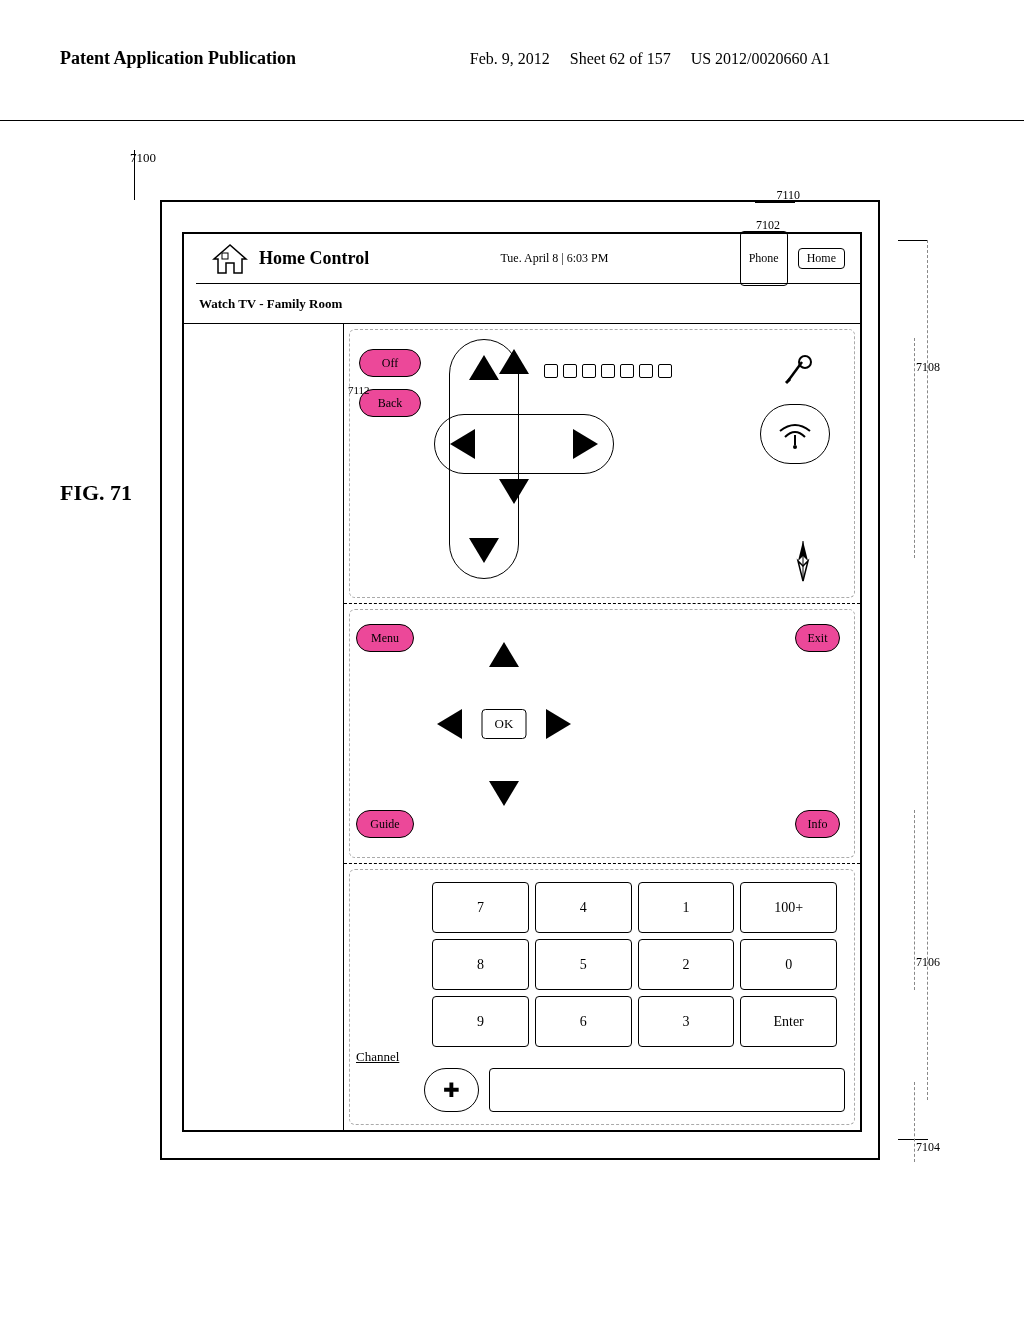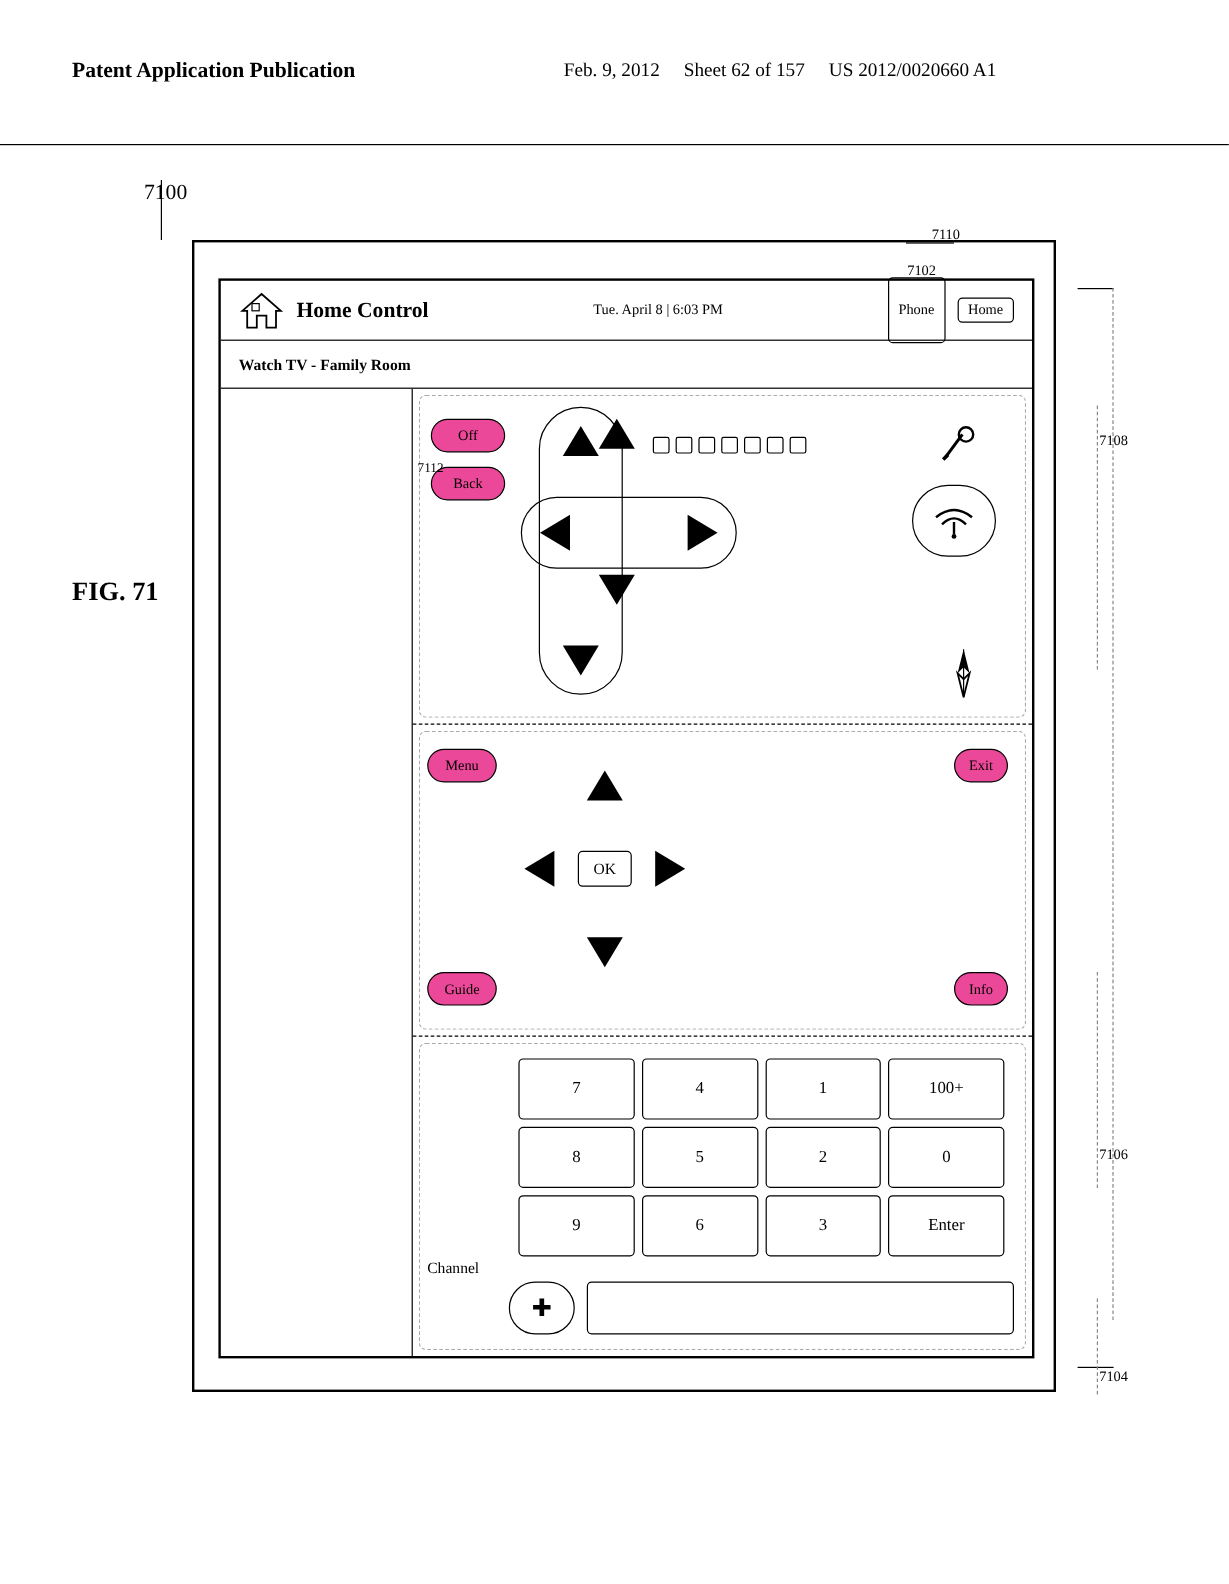--- a/index.html
+++ b/index.html
@@ -274,7 +274,7 @@
 
 <div class="diagram-container">
 
-  <div style="position:absolute;top:10px;left:0px;font-size:18px;">
+  <div style="position:absolute;top:10px;left:10px;font-size:13px;">
     <span>7100</span>
   </div>
   <div style="position:absolute;top:10px;left:14px;border-left:1px solid #000;height:50px;"></div>

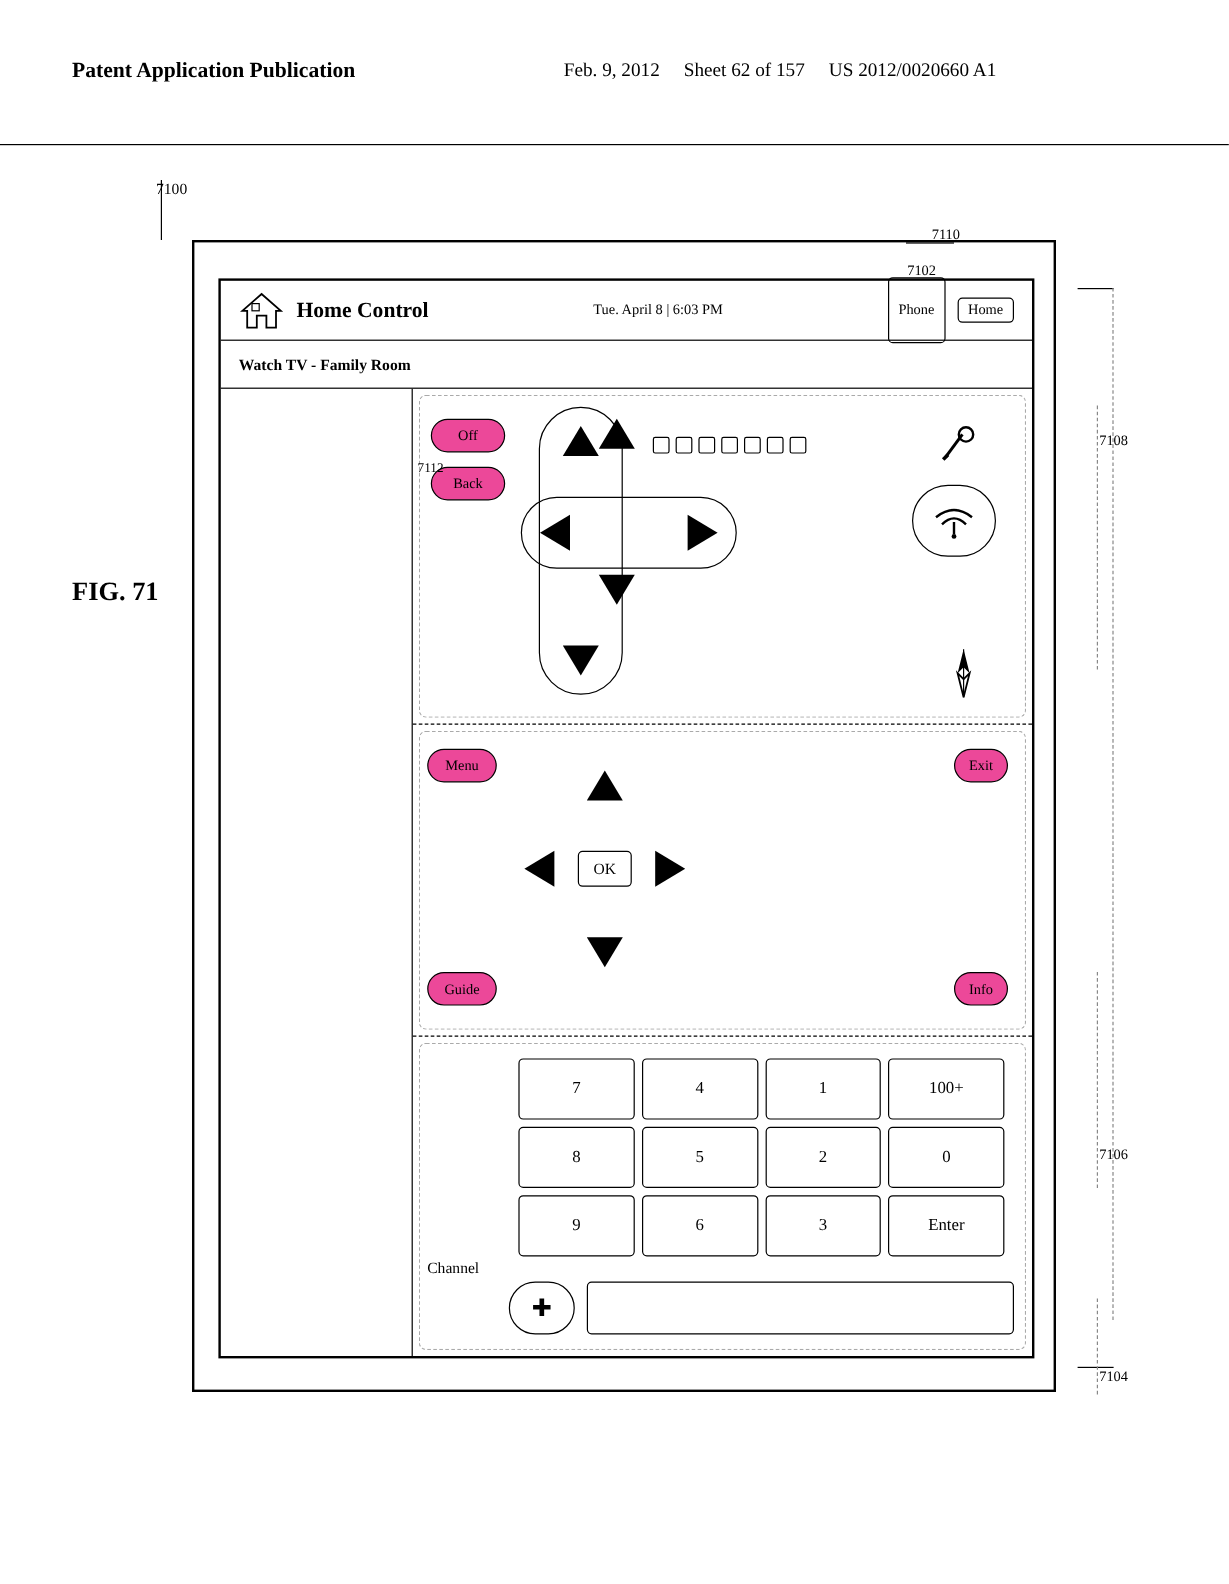--- a/index.html
+++ b/index.html
@@ -78,7 +78,7 @@
     .status-bar {
       position: absolute;
       top: 0;
-      left: 0;
+      left: 12px;
       right: 0;
       height: 50px;
       border-bottom: 1.5px solid #000;

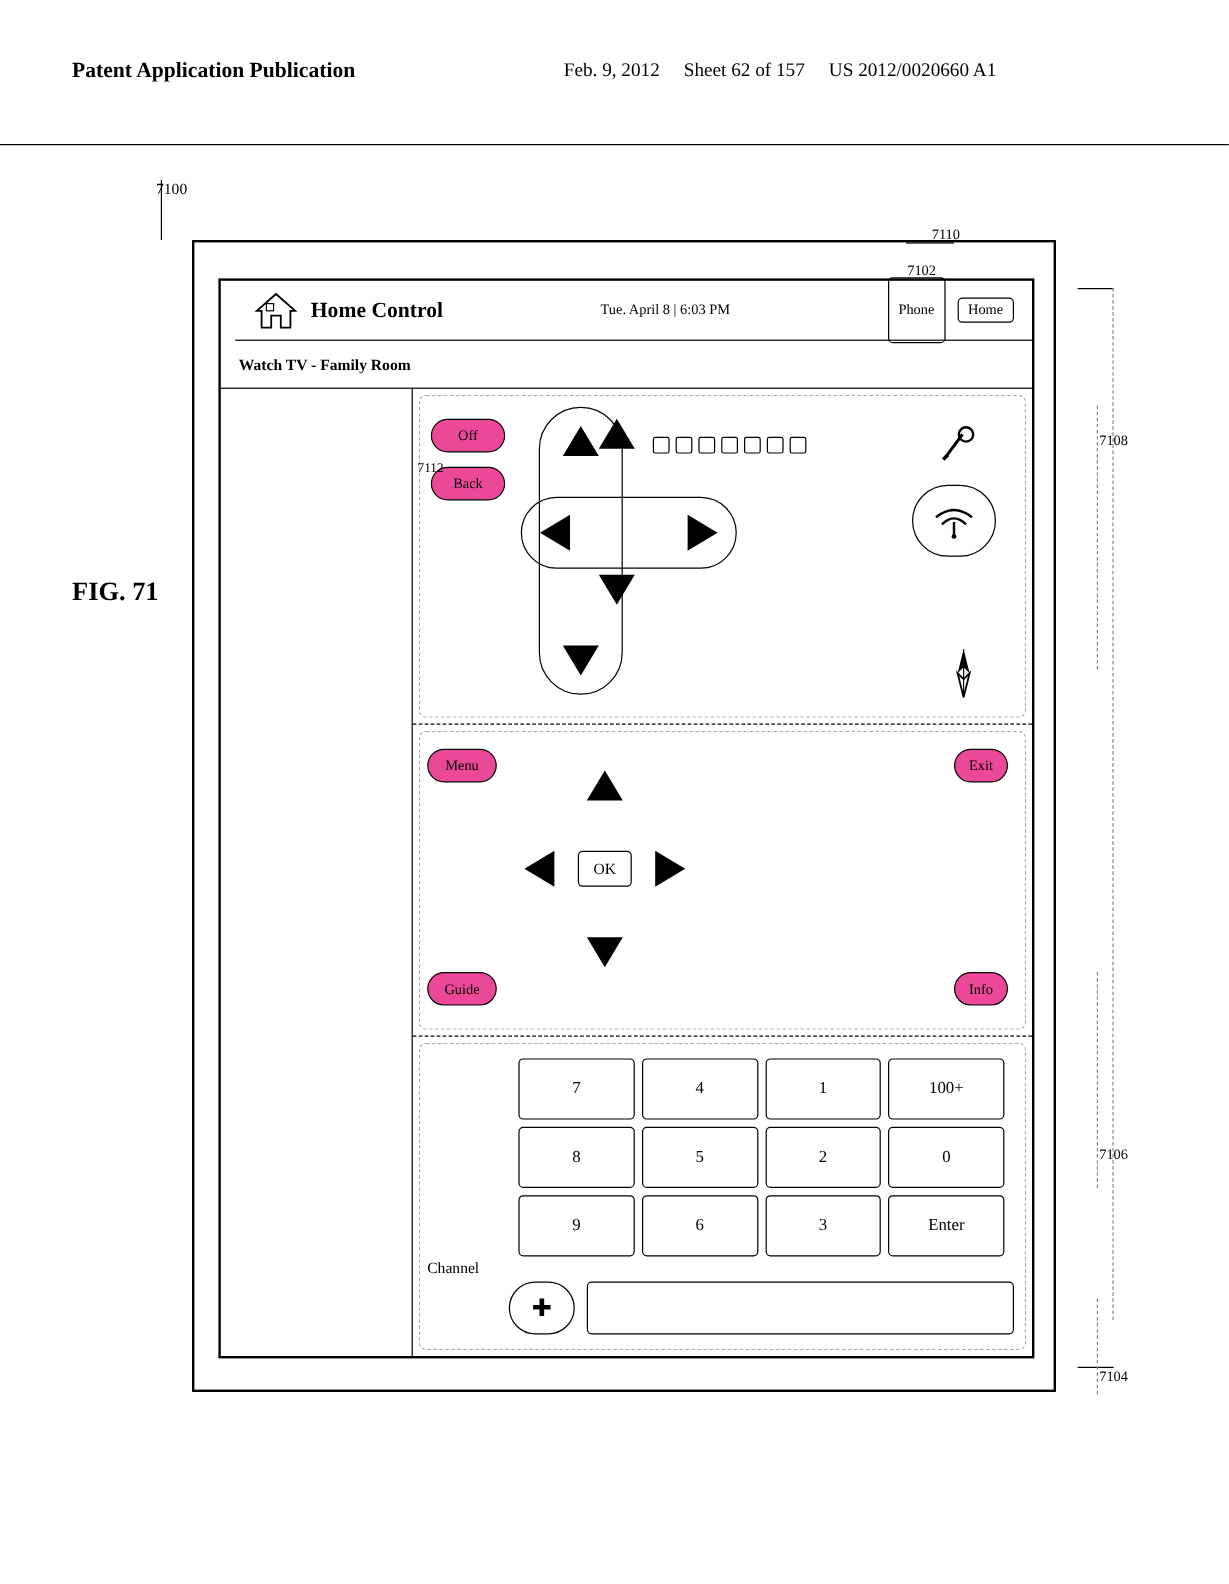--- a/index.html
+++ b/index.html
@@ -426,7 +426,7 @@
 
           <div style="position:absolute;top:5px;left:5px;right:5px;bottom:5px;border:1.5px dashed #aaa;border-radius:6px;"></div>
 
-          <div style="position:absolute;bottom:65px;left:12px;font-size:13px;">Channel</div>
+          <div style="position:absolute;bottom:65px;left:12px;font-size:13px;text-decoration:underline;">Channel</div>
 
           <div style="position:absolute;bottom:15px;left:80px;right:15px;height:50px;display:flex;gap:10px;align-items:center;">
 

